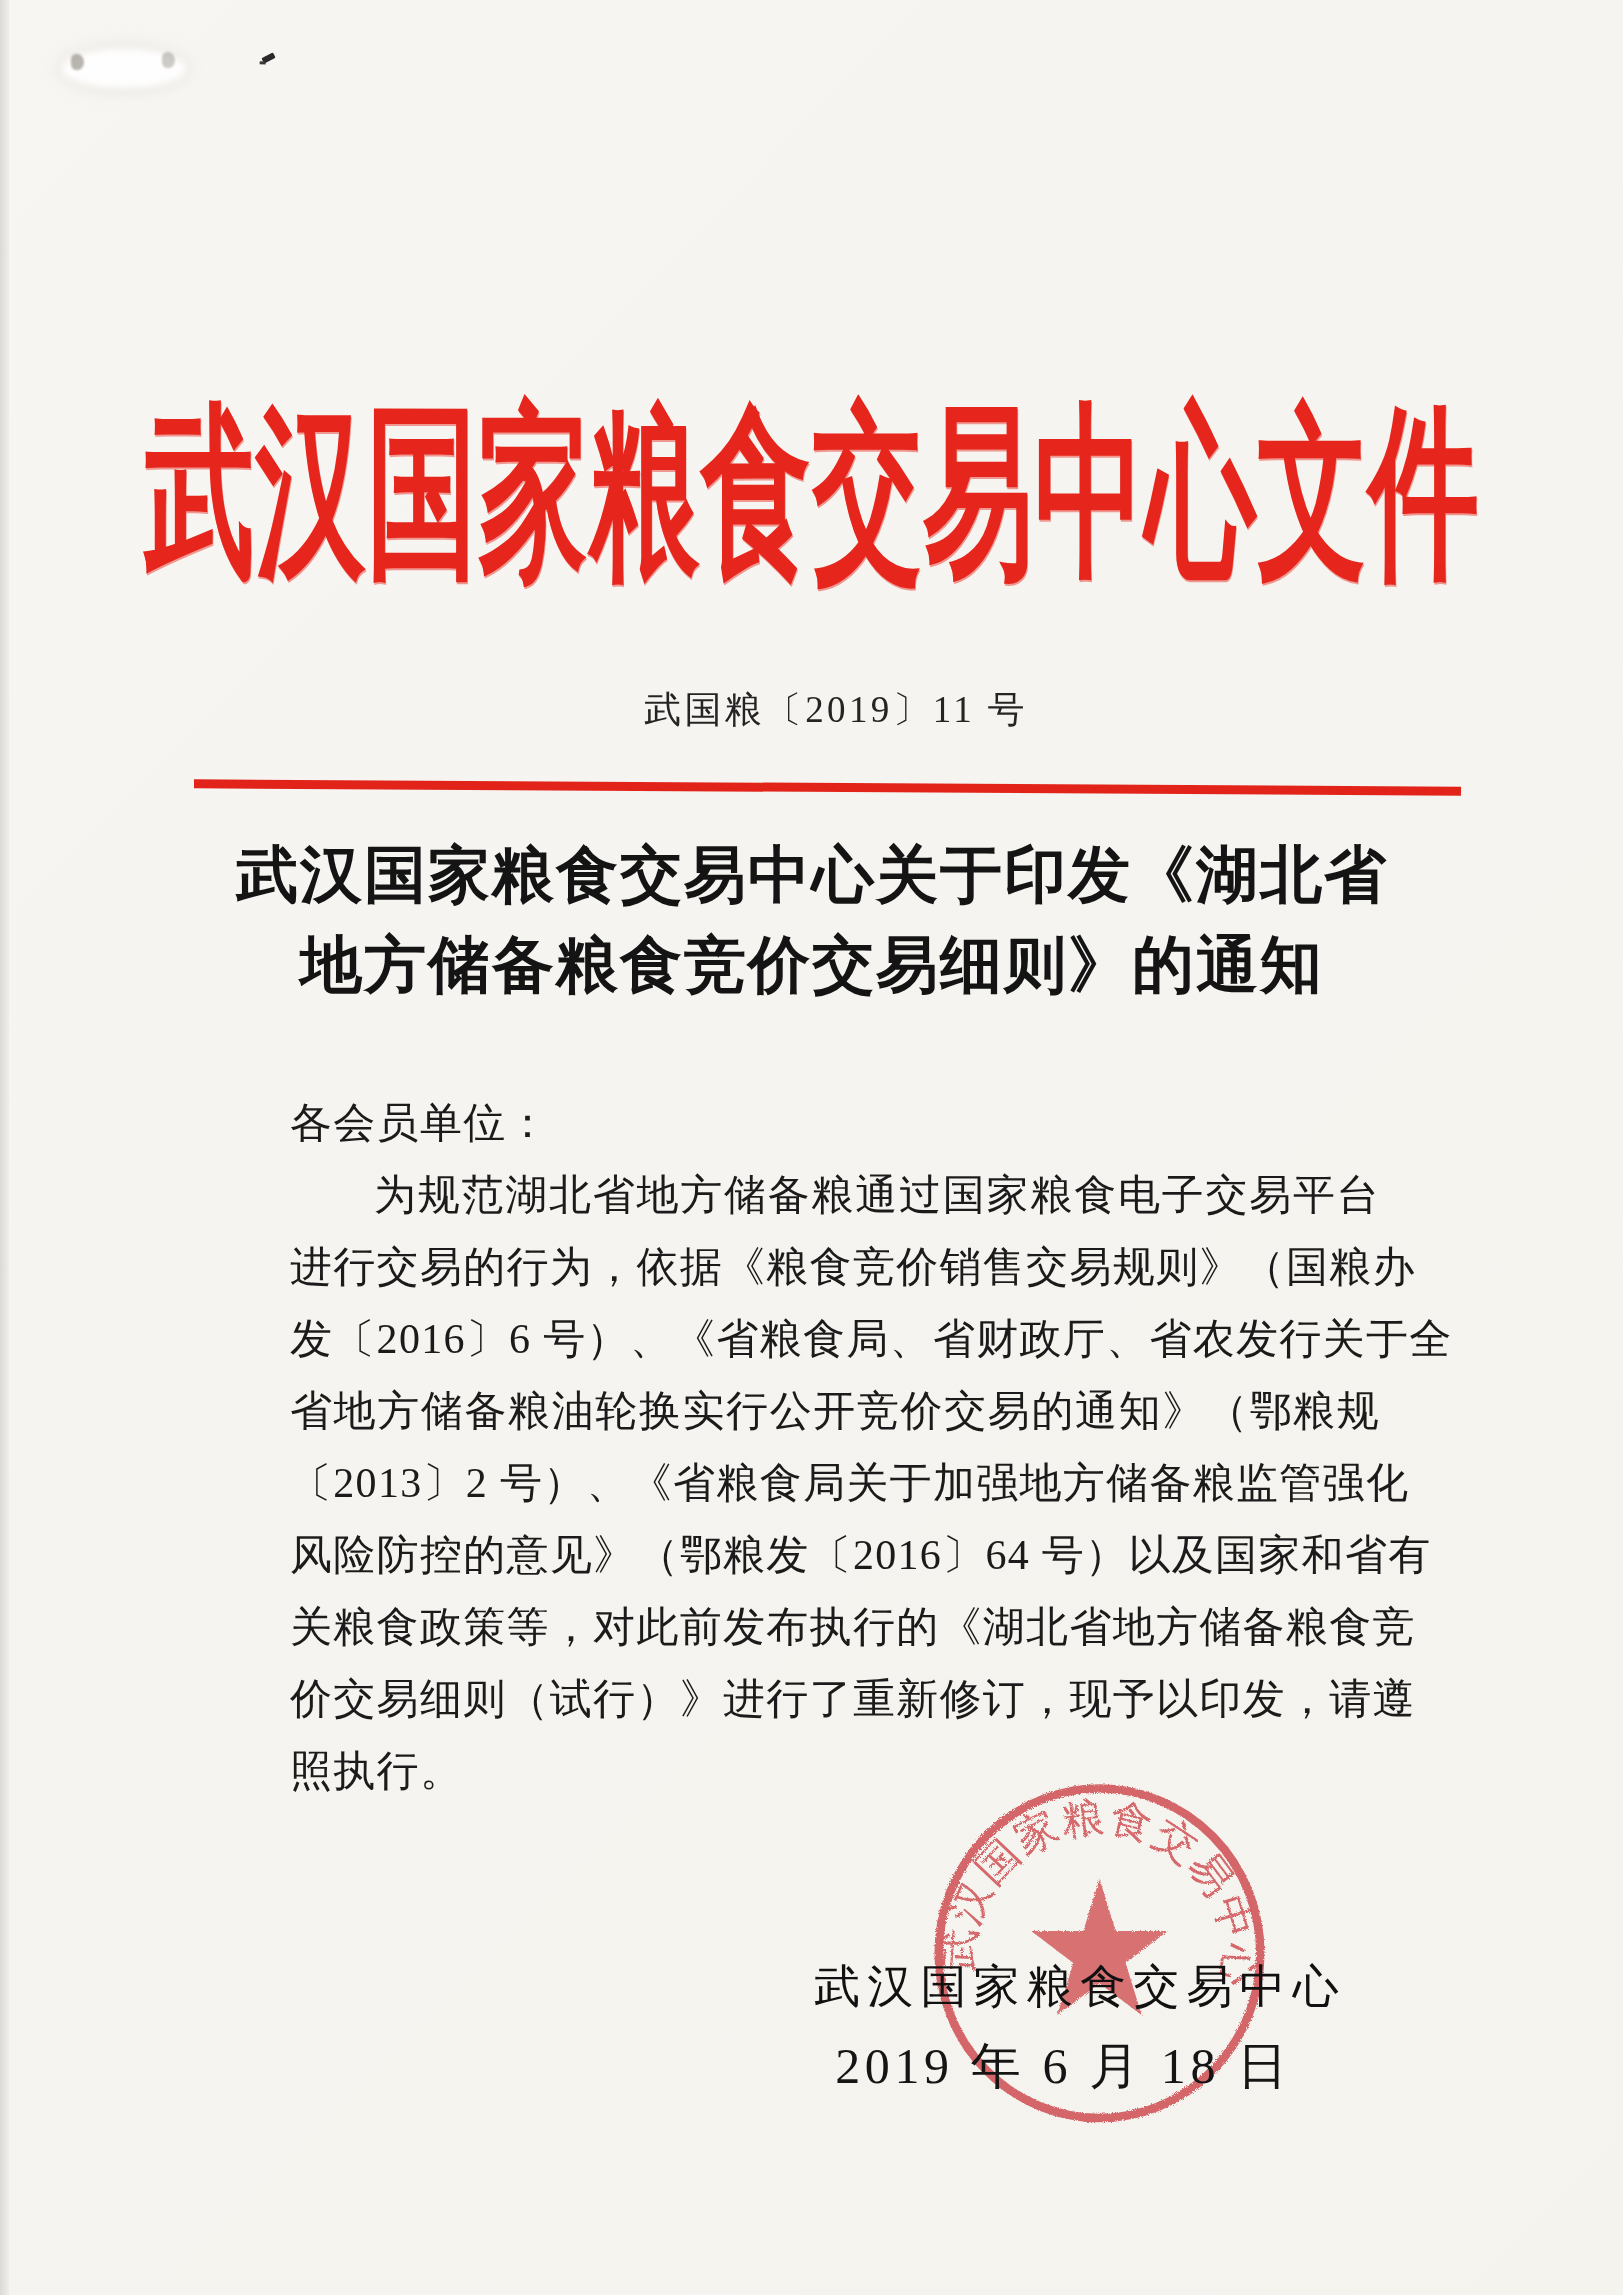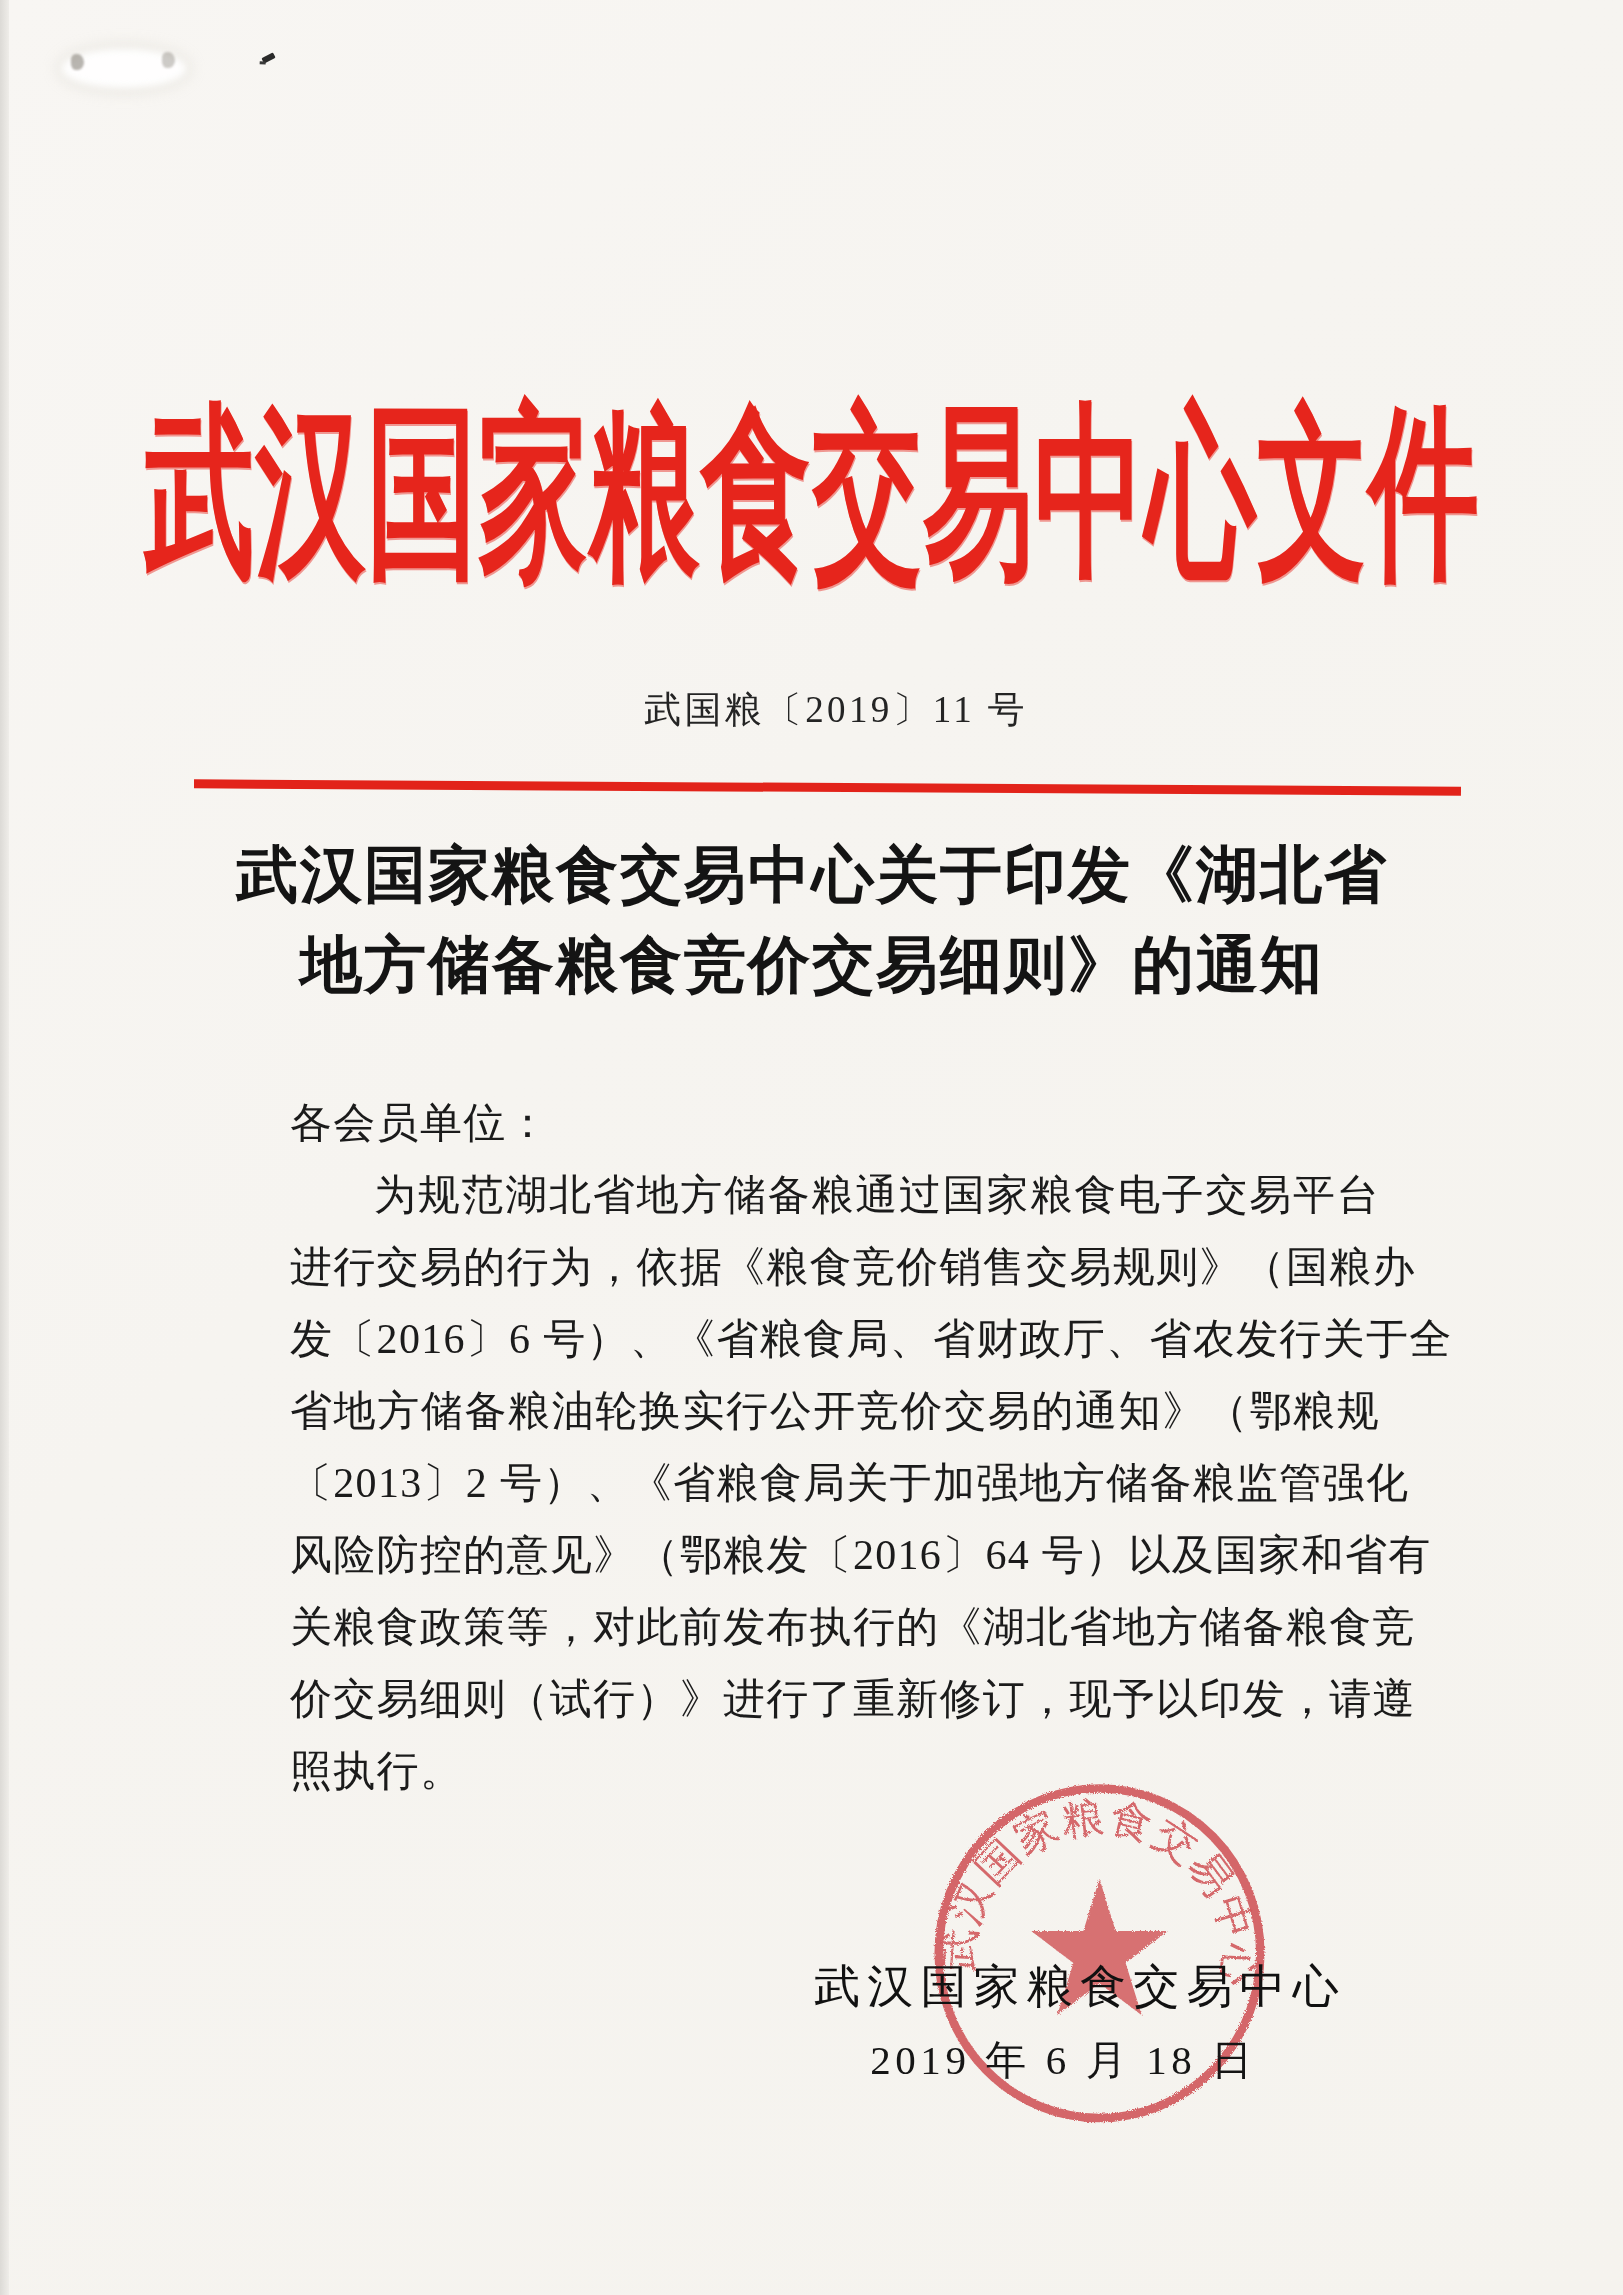--- a/index.html
+++ b/index.html
@@ -65,7 +65,7 @@
   }
   .date{
     position:absolute;top:2033px;left:779px;width:569px;
-    text-align:center;font-size:41px;letter-spacing:4.6px;color:#151515;z-index:5;
+    text-align:center;font-size:50px;letter-spacing:4.6px;color:#151515;z-index:5;
   }
 </style>
 </head>

